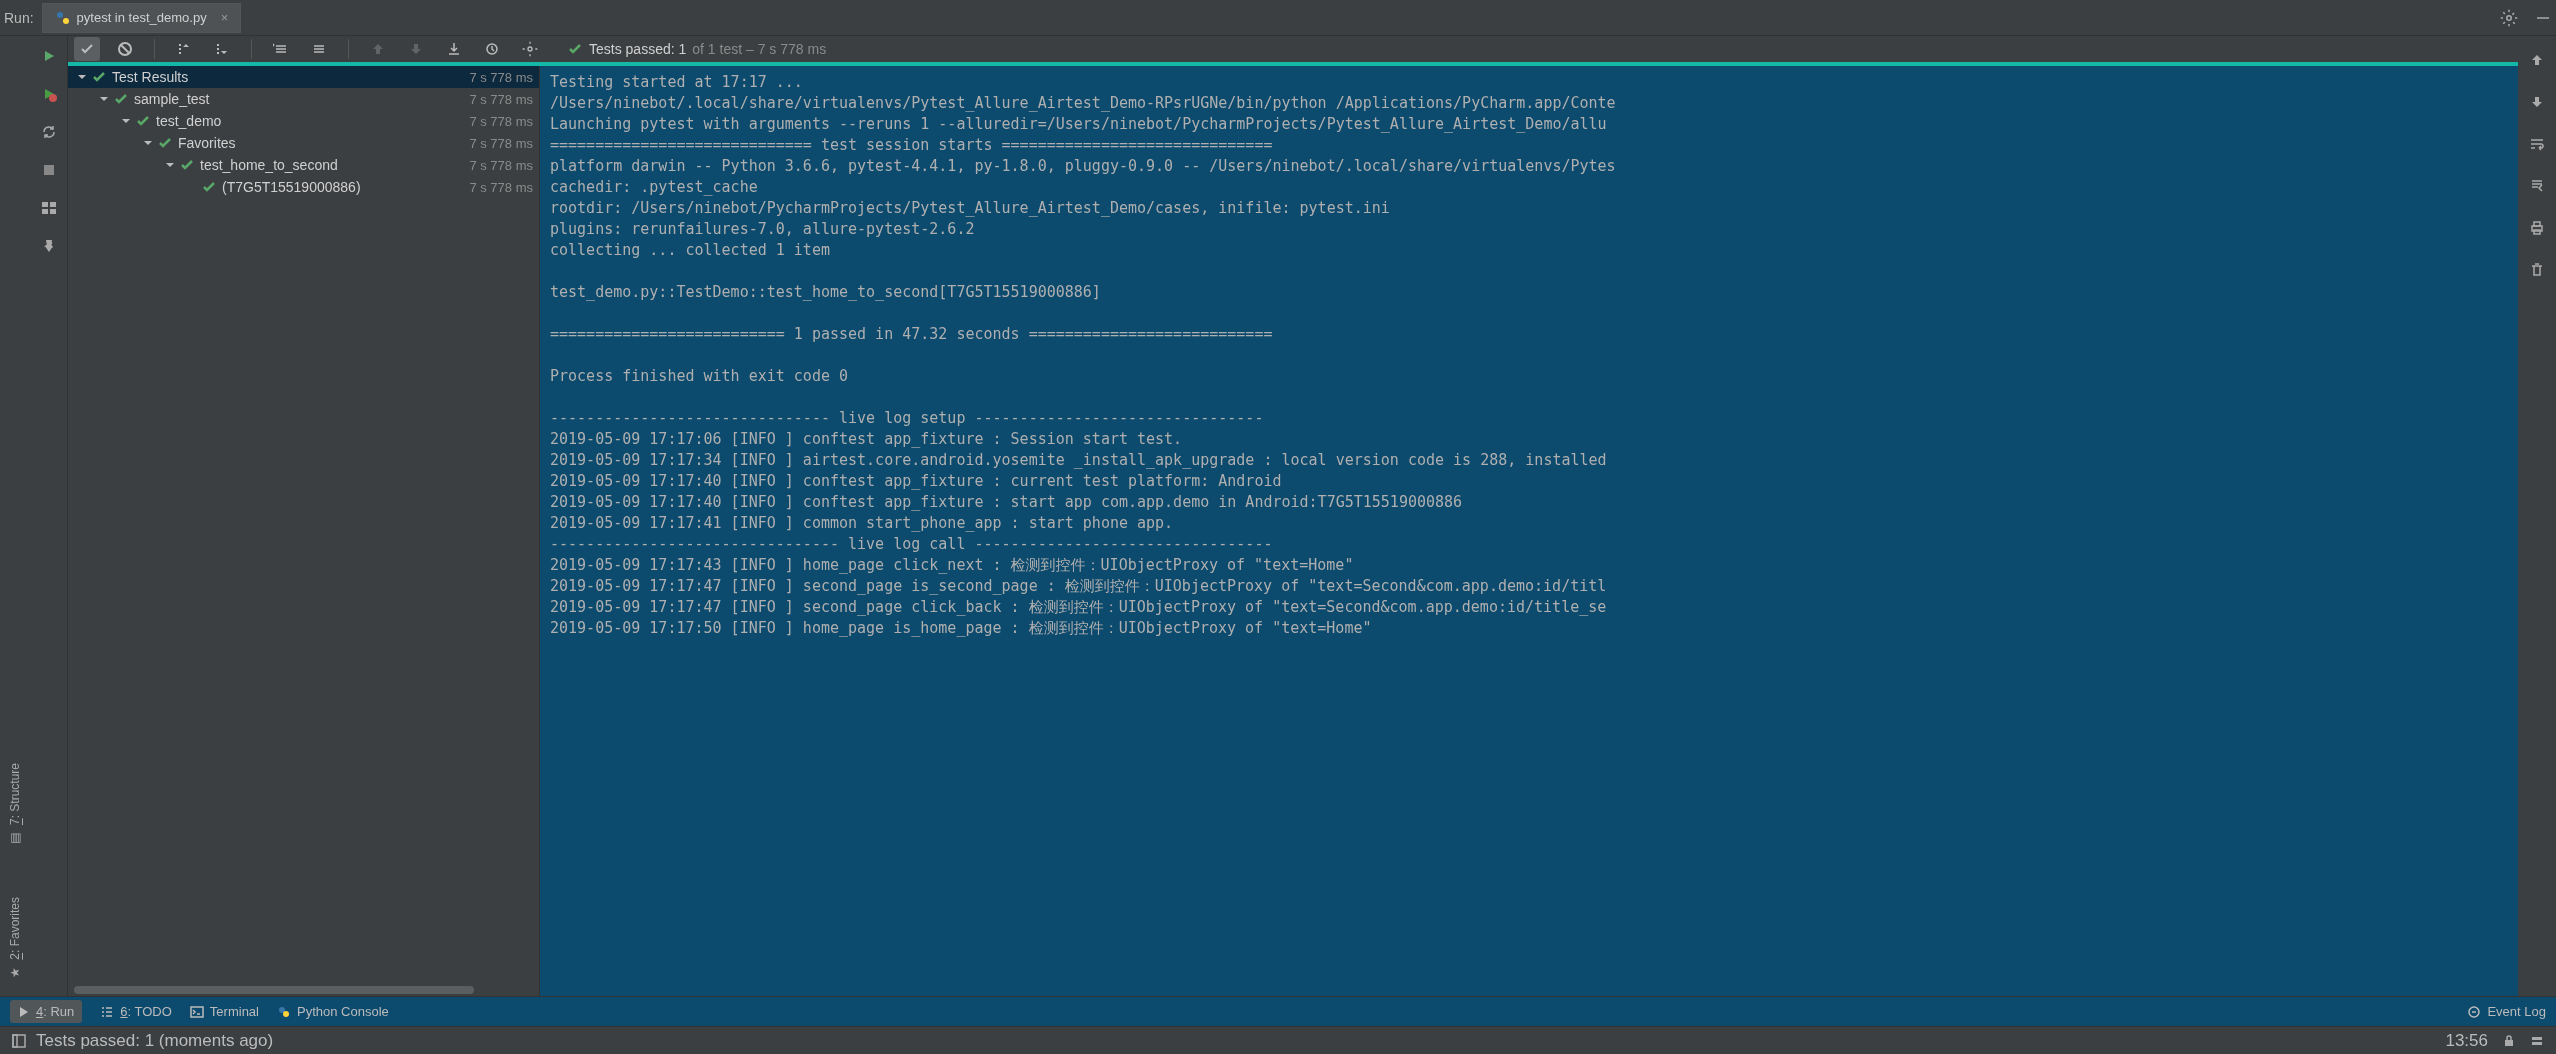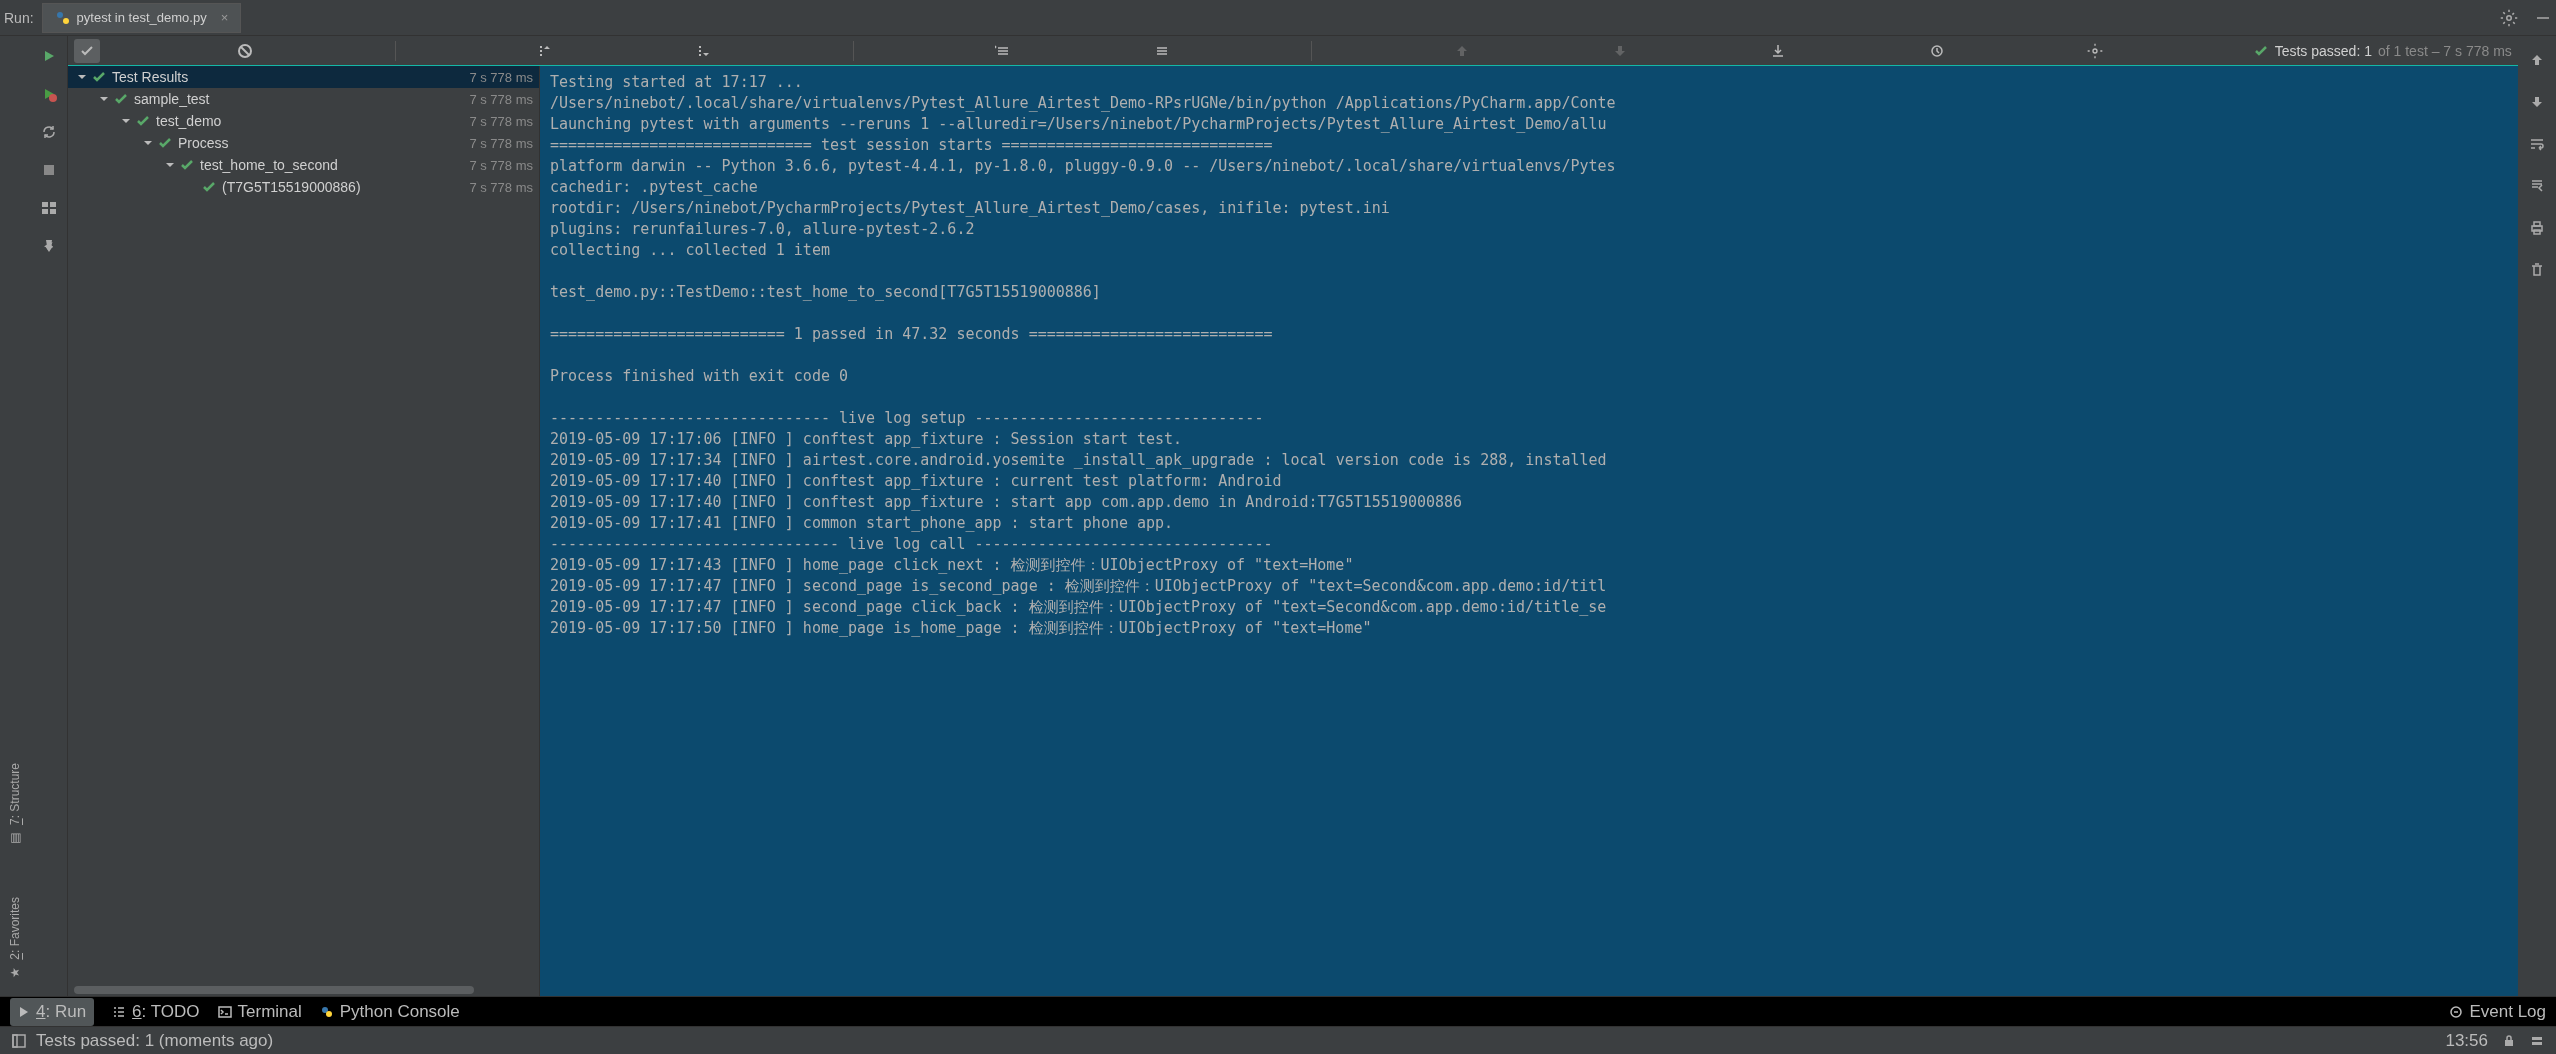--- a/index.html
+++ b/index.html
@@ -99,9 +99,8 @@
   align-items: center;
   padding: 0 6px;
   background: #3c3f41;
-  border-bottom: 1px solid #14b8a6;
+  border-bottom: 4px solid #14b8a6;
   gap: 12px;
-  justify-content: space-between;
 }
 .tbtn {
   width: 26px; height: 24px;

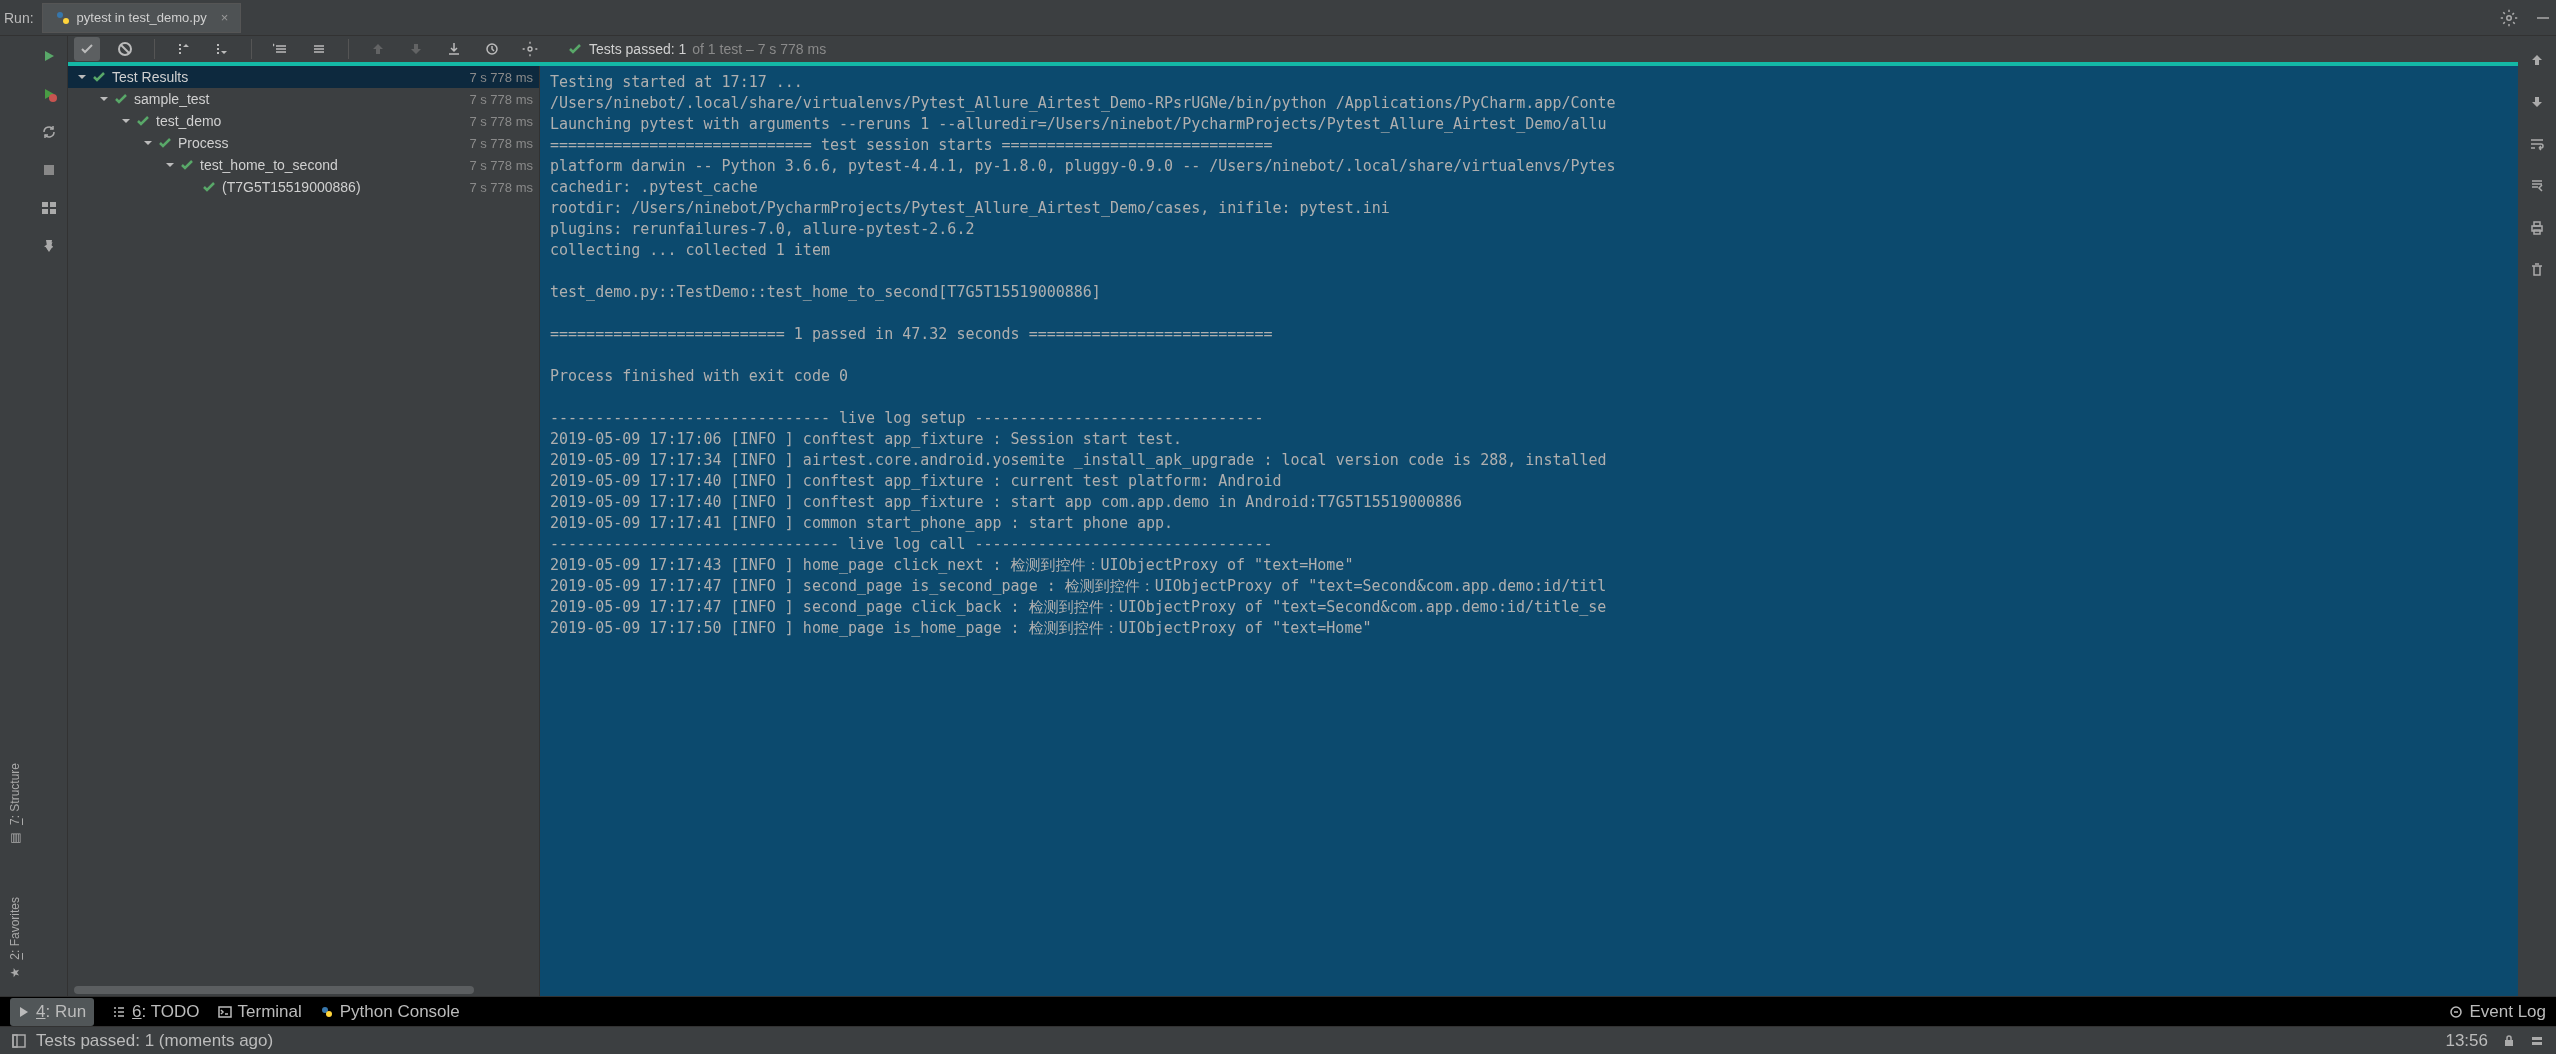--- a/index.html
+++ b/index.html
@@ -447,7 +447,7 @@
                   <path d="M2 7l3 3 7-7" stroke="#59a869" stroke-width="2.5" fill="none"></path>
                 </svg>
               </span>
-              <span class="tree-label">Process</span>
+              <span class="tree-label">Favorites</span>
               <span class="tree-time">7 s 778 ms</span>
             </div>
             <div class="tree-row" style="padding-left: 96px;">

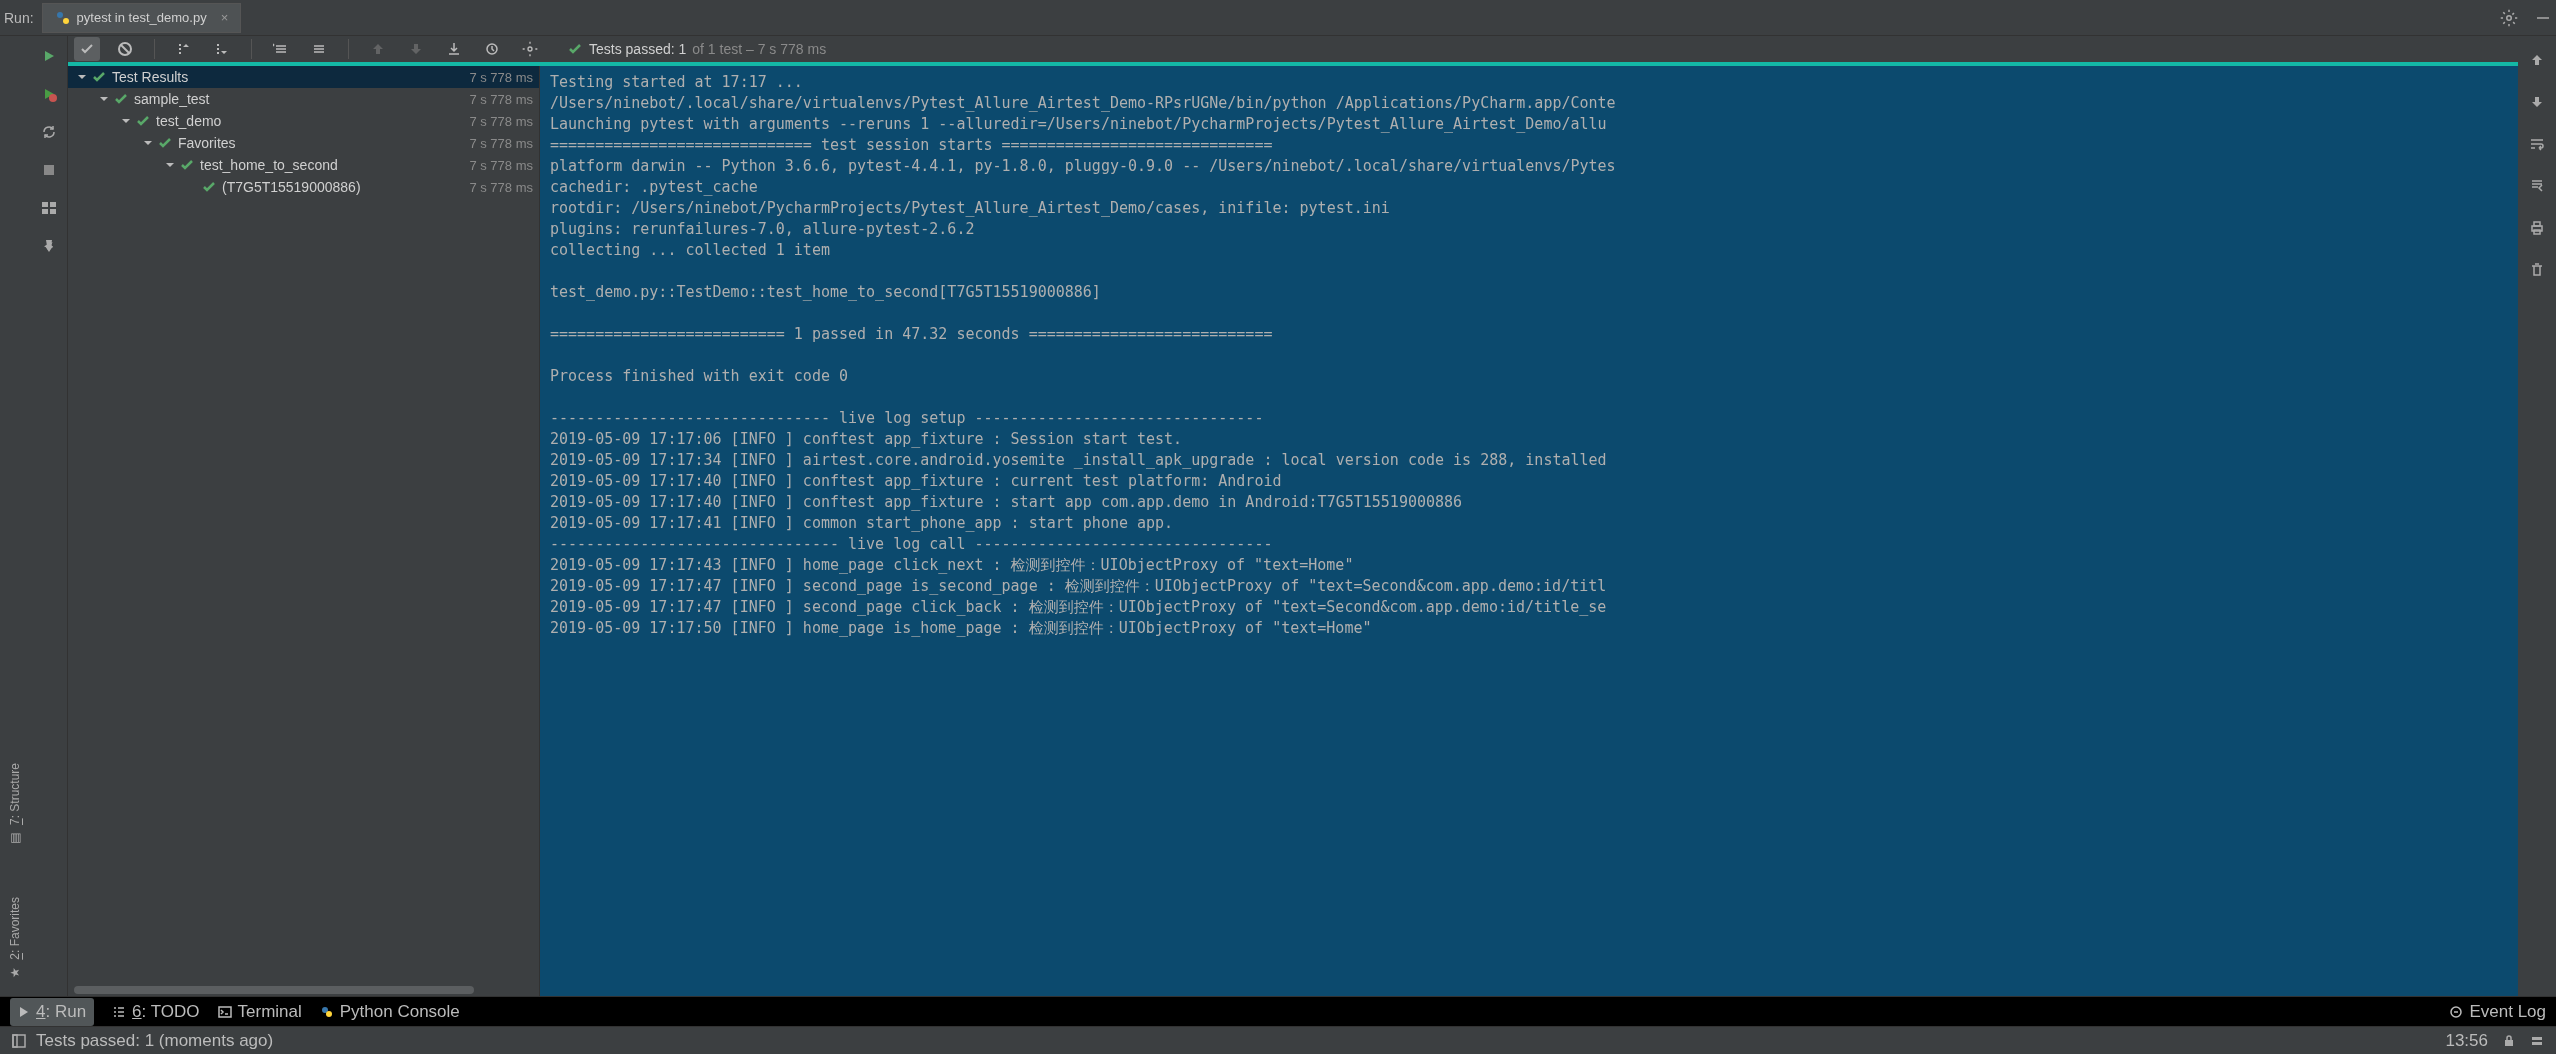--- a/index.html
+++ b/index.html
@@ -199,13 +199,13 @@
 
 .bottom-bar {
   height: 30px;
-  background: #000000;
+  background: #0c4a6e;
   border-top: 1px solid #323232;
   display: flex;
   align-items: center;
   padding: 6px 10px;
   gap: 18px;
-  font-size: 17px;
+  font-size: 13px;
 }
 .bottom-item {
   display: flex;

